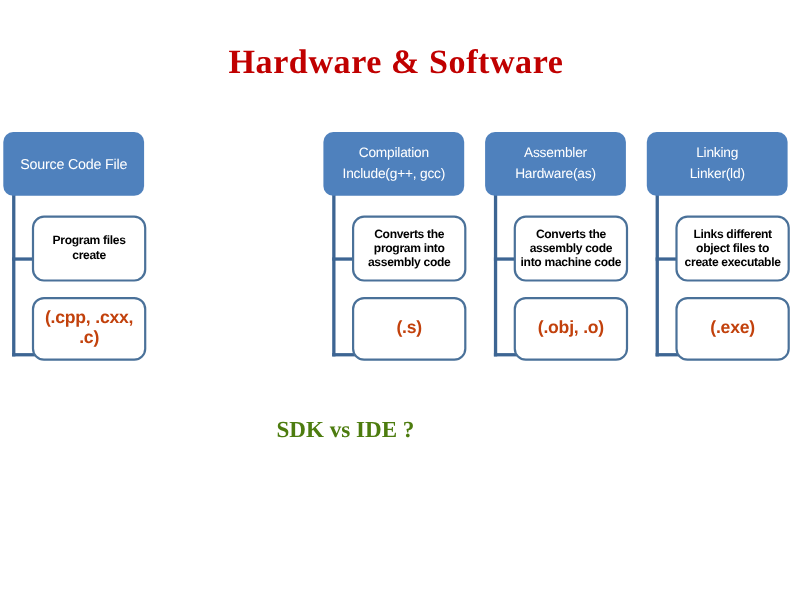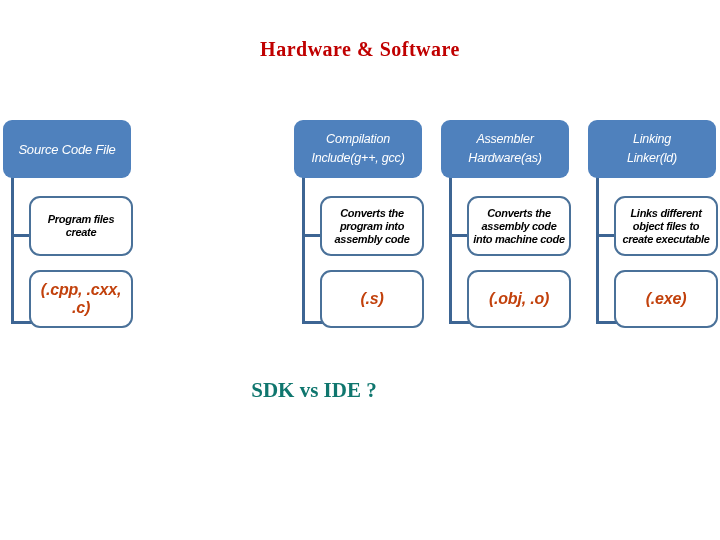--- a/index.html
+++ b/index.html
@@ -33,7 +33,7 @@
     text-align: center;
     font-family: "Liberation Serif", "DejaVu Serif", serif;
     font-weight: bold;
-    font-size: 20px;
+    font-size: 31px;
     letter-spacing: 0.5px;
     color: #c00000;
     white-space: nowrap;

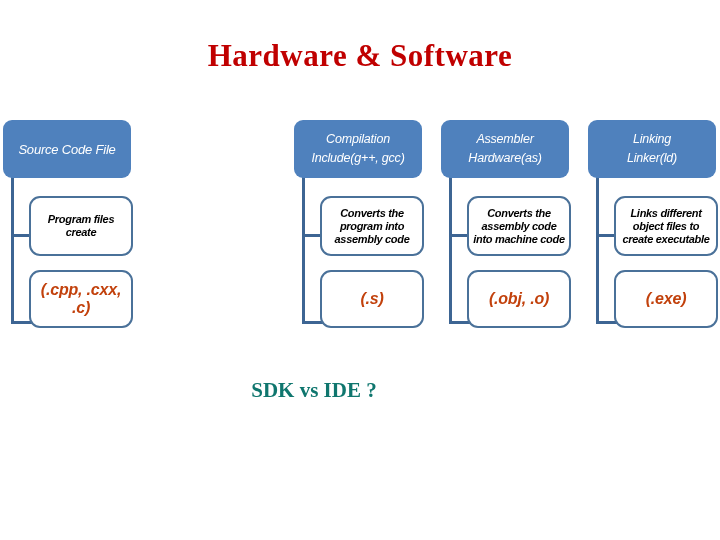--- a/index.html
+++ b/index.html
@@ -46,7 +46,6 @@
     top: 112px;
     width: 720px;
     height: 225px;
-    font-style: italic;
   }
 
   .column {

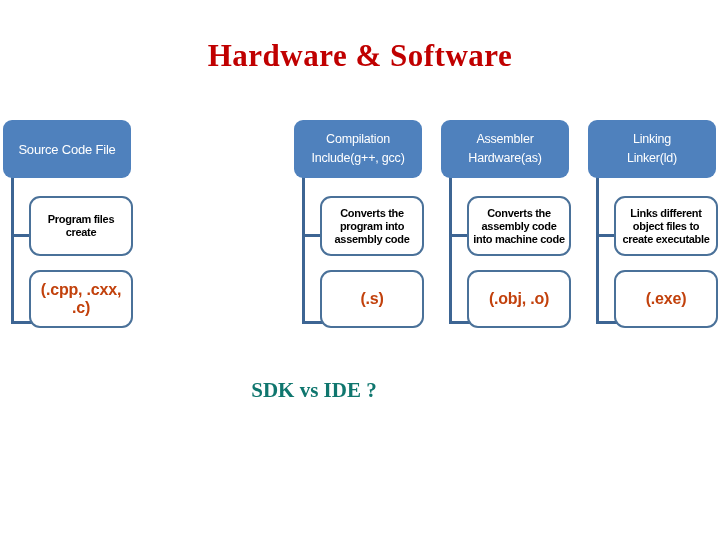--- a/index.html
+++ b/index.html
@@ -160,7 +160,7 @@
     font-family: "Liberation Serif", "DejaVu Serif", serif;
     font-weight: bold;
     font-size: 21px;
-    color: #0f766e;
+    color: #4d7c0f;
     white-space: nowrap;
   }
 </style>

